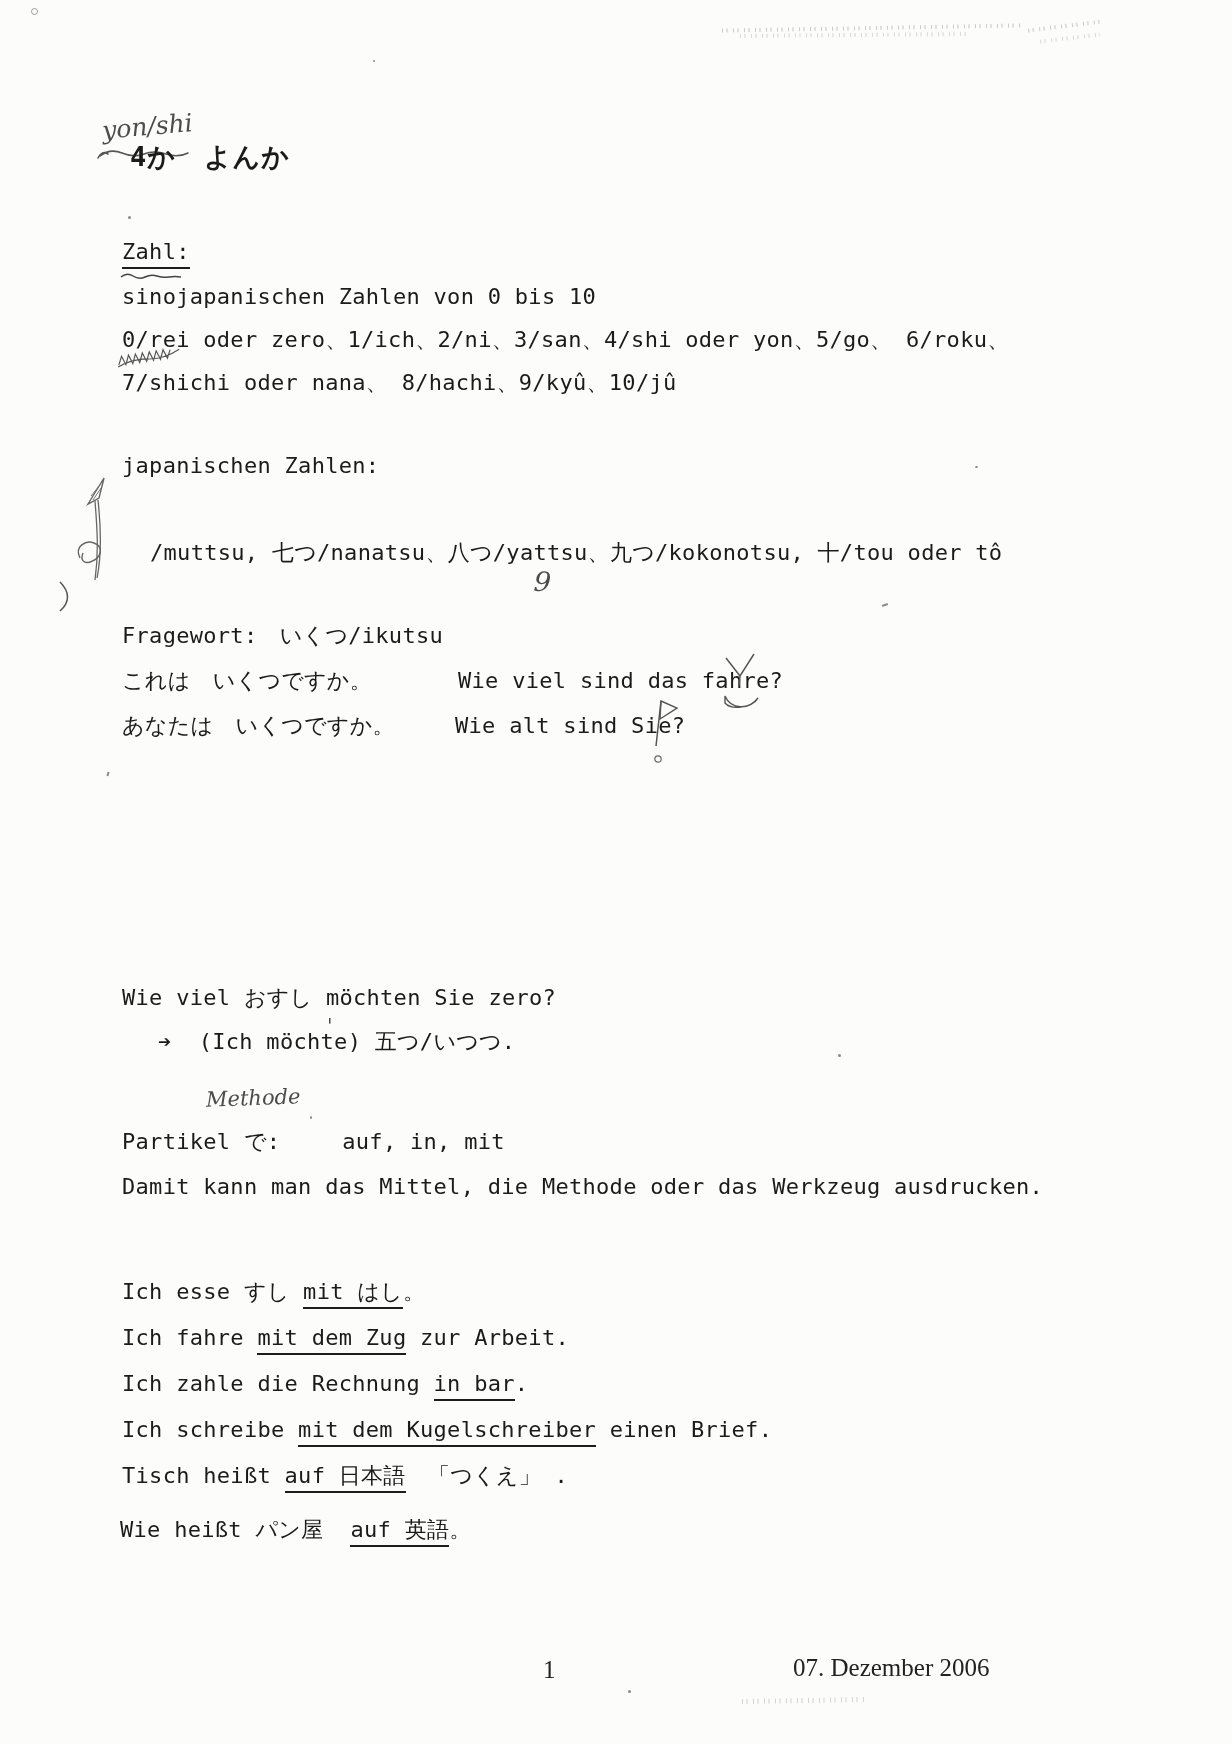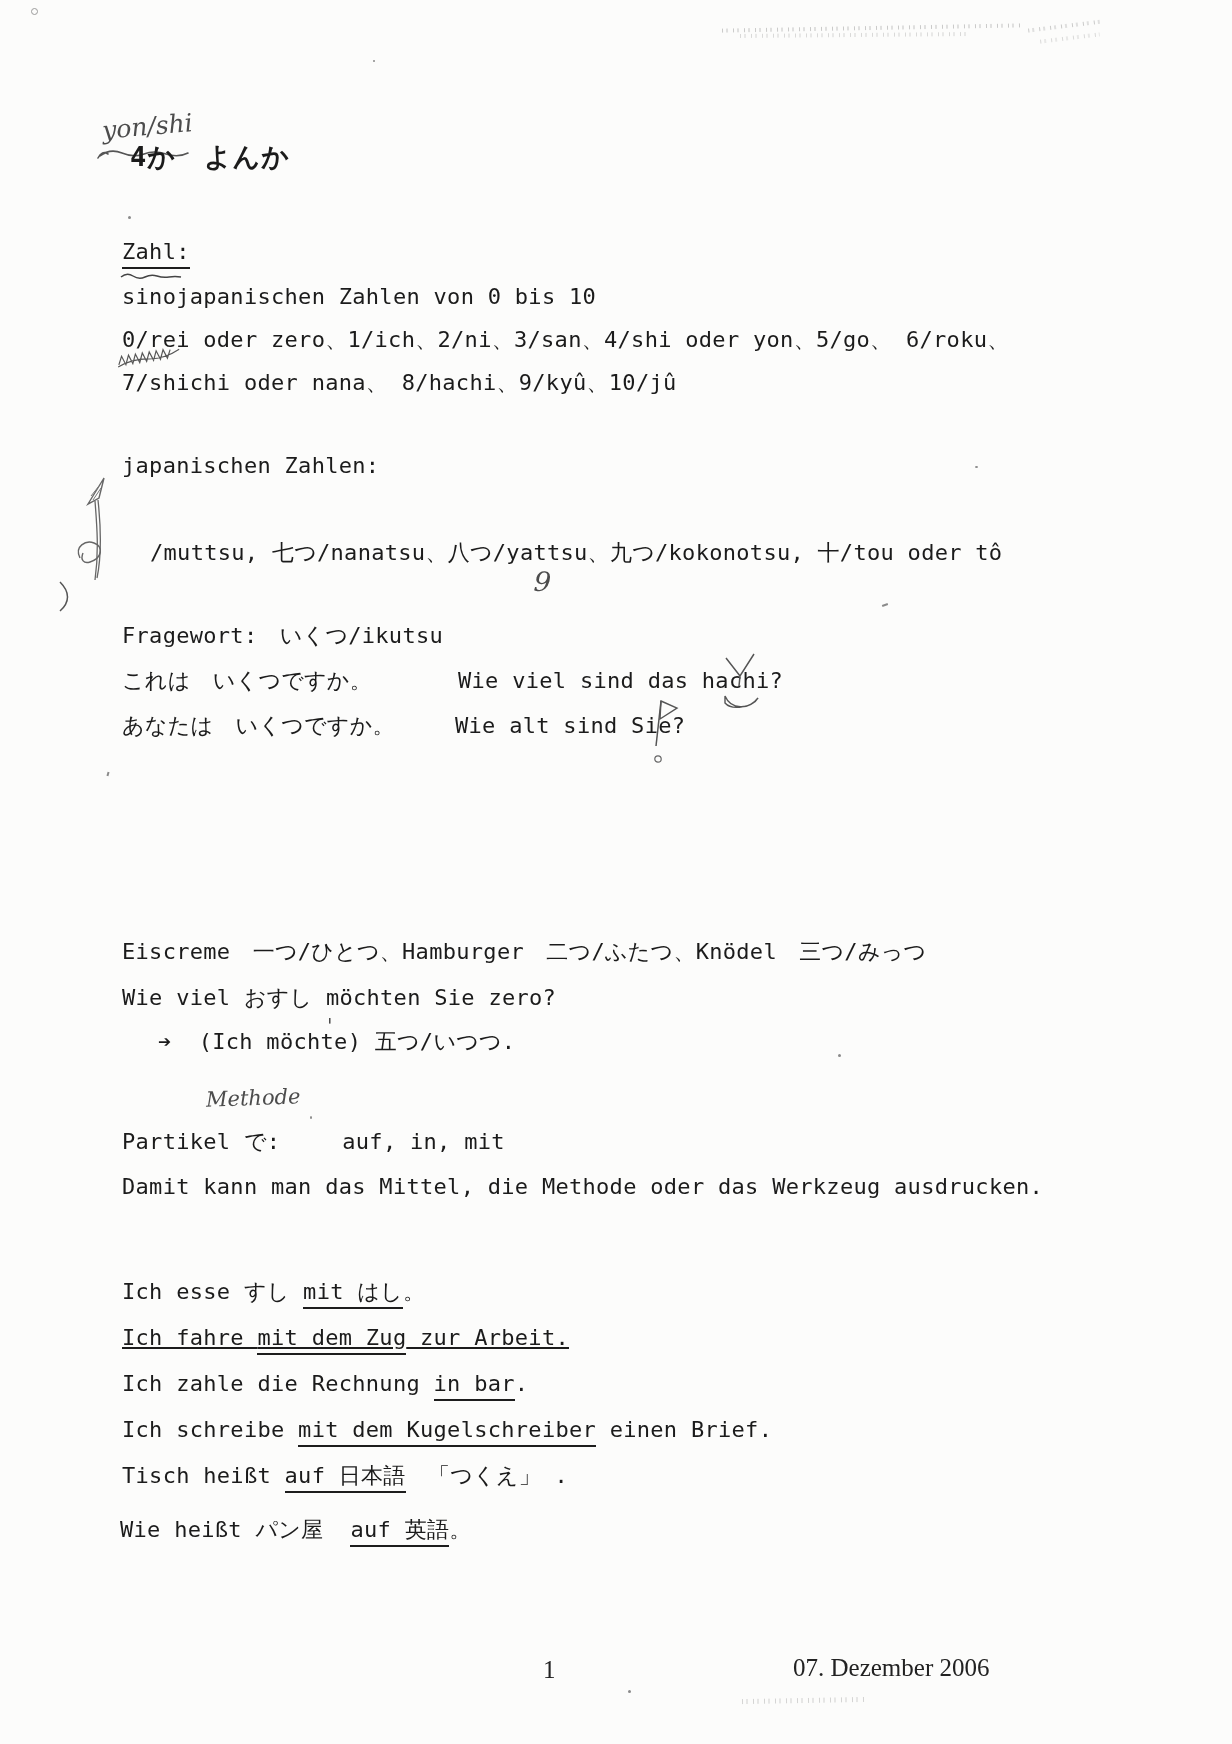--- a/index.html
+++ b/index.html
@@ -70,7 +70,7 @@
 
   <div class="line" style="left:122px;top:622px;">Fragewort:　いくつ/ikutsu</div>
   <div class="line" style="left:122px;top:667px;">これは　いくつですか。</div>
-  <div class="line" style="left:458px;top:667px;">Wie viel sind das hachi?</div>
+  <div class="line" style="left:458px;top:667px;">Wie viel sind das fahre?</div>
   <svg class="doodle" style="left:722px;top:652px;" width="42" height="66" viewBox="0 0 42 66">
     <path d="M4,6 L18,24 L32,2 M18,24 L17,34" stroke="#555" stroke-width="1.5" fill="none"></path>
     <path d="M3,44 C9,58 27,58 36,46 C31,55 10,59 3,51 Z" stroke="#555" stroke-width="1.4" fill="none"></path>

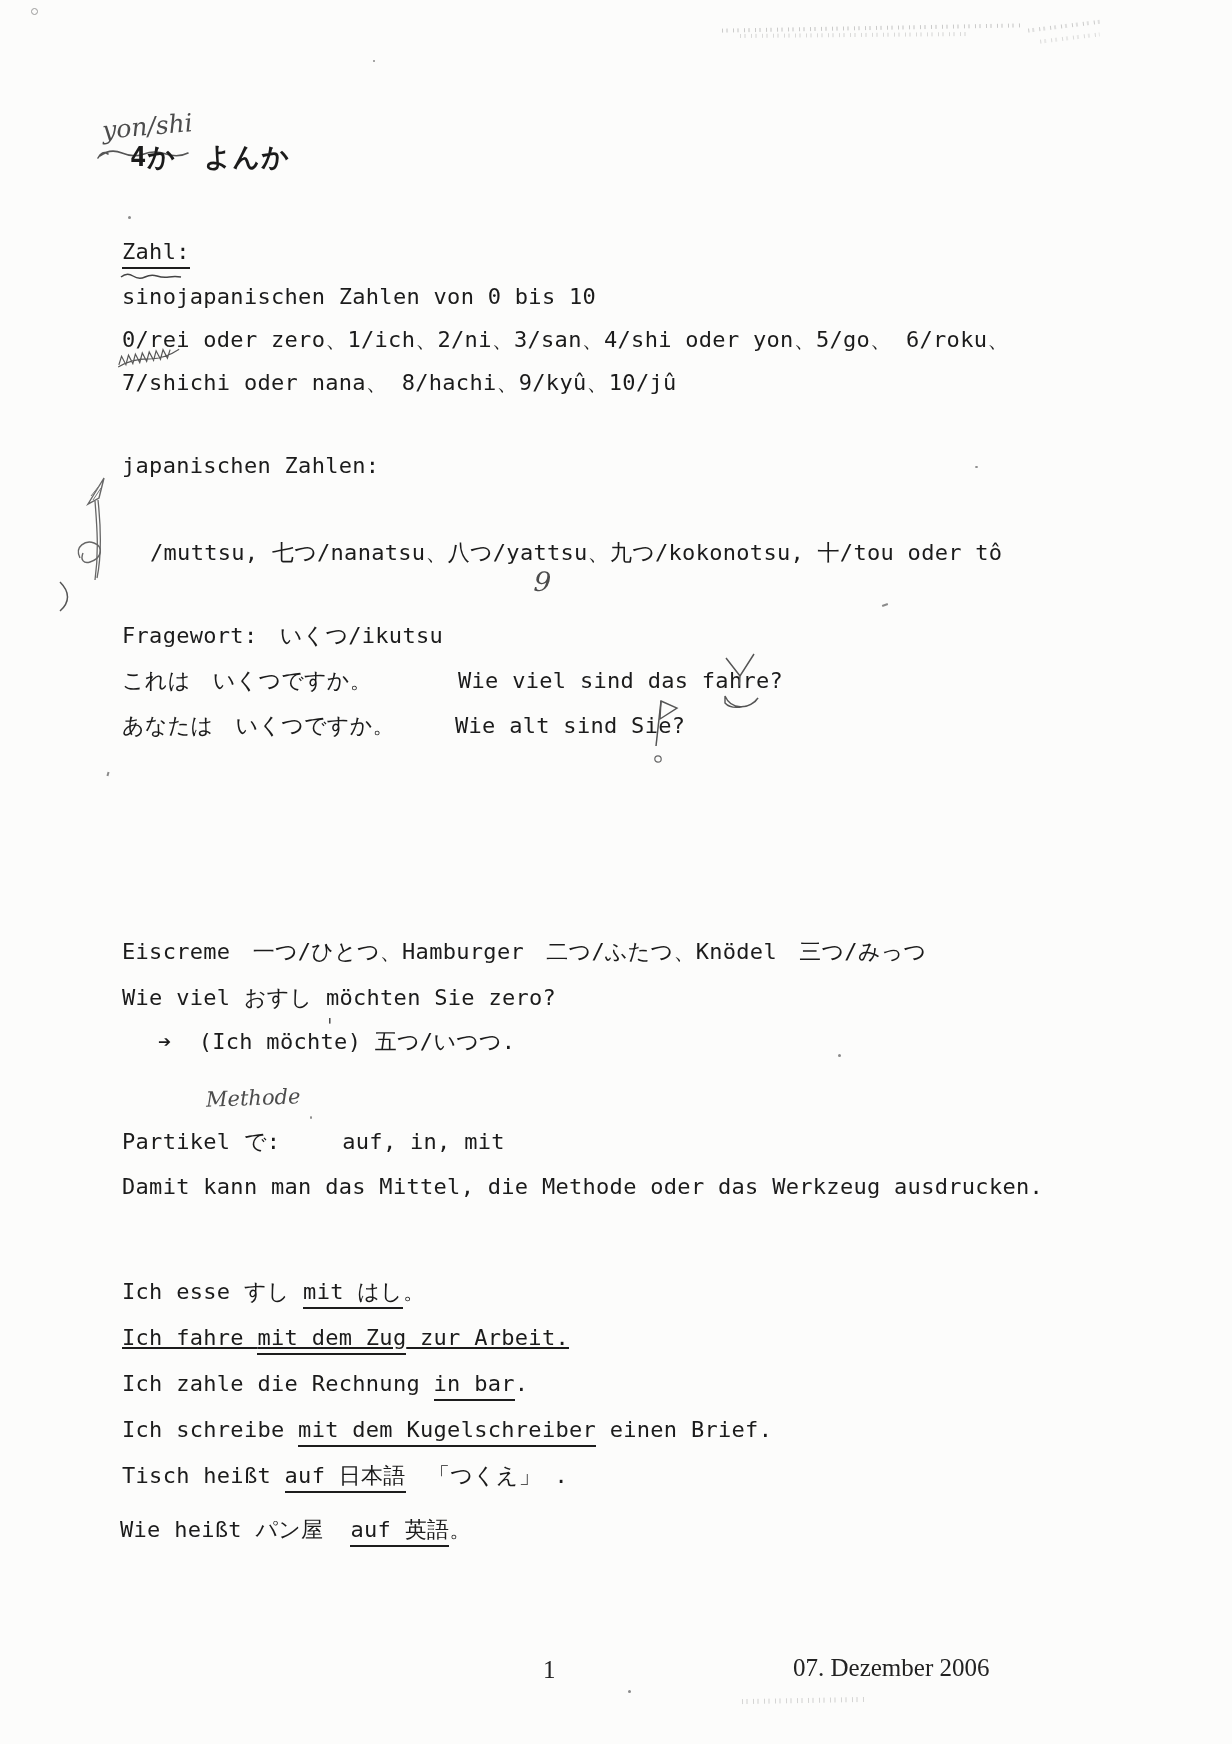--- a/index.html
+++ b/index.html
@@ -83,7 +83,6 @@
     <circle cx="6" cy="61" r="3.2" stroke="#666" stroke-width="1.2" fill="none"></circle>
   </svg>
 
-  <div class="line" style="left:122px;top:938px;">Eiscreme　一つ/ひとつ、Hamburger　二つ/ふたつ、Knödel　三つ/みっつ</div>
   <div class="line" style="left:122px;top:984px;">Wie viel おすし möchten Sie zero?</div>
   <div class="line" style="left:158px;top:1028px;"><span style="font-weight:bold;">➔</span><span>  </span><span>(Ich möchte) 五つ/いつつ.</span></div>
   <div class="hw" style="left:327px;top:1014px;font-size:20px;font-style:normal;">'</div>

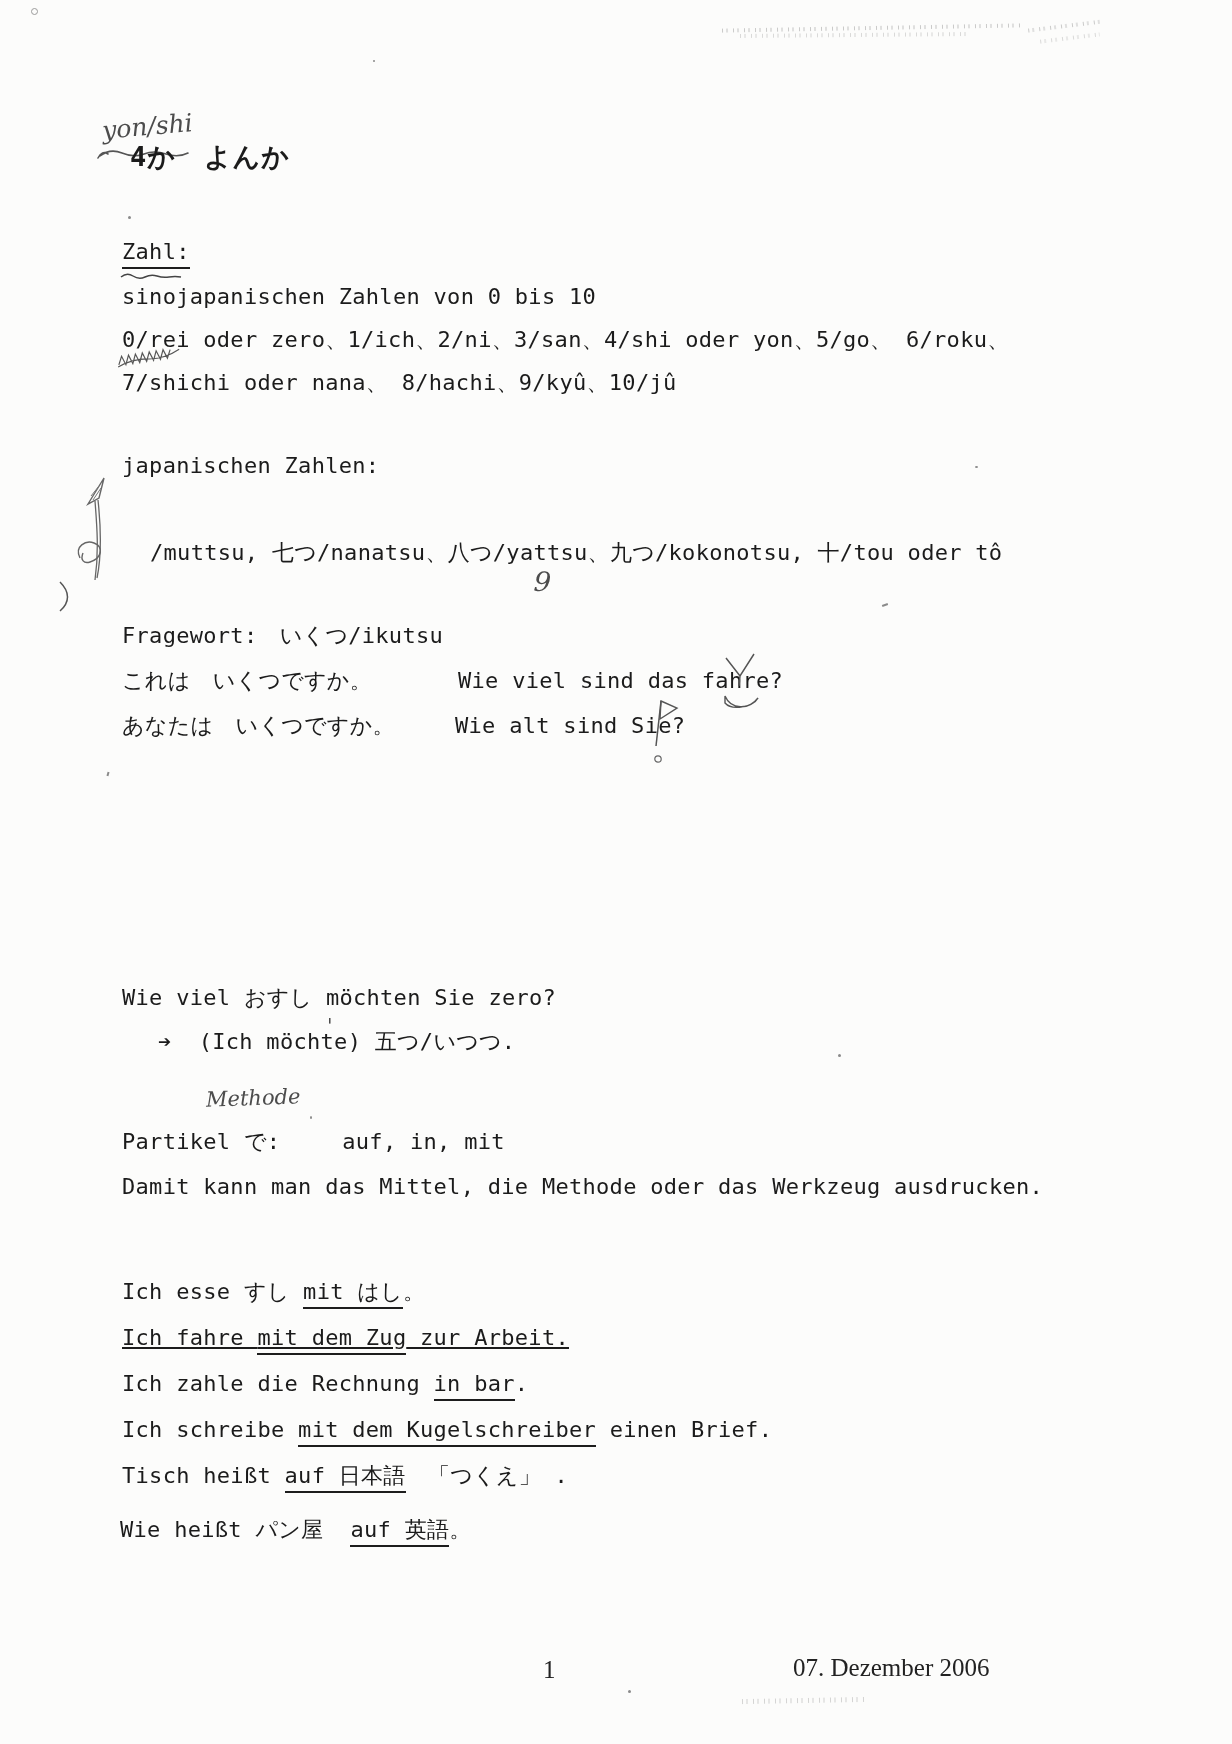--- a/index.html
+++ b/index.html
@@ -92,7 +92,7 @@
   <div class="line" style="left:122px;top:1173px;">Damit kann man das Mittel, die Methode oder das Werkzeug ausdrucken.</div>
 
   <div class="line" style="left:122px;top:1278px;"><span>Ich esse すし </span><span class="u">mit はし</span><span>。</span></div>
-  <div class="line" style="left:122px;top:1324px;text-decoration:underline;"><span>Ich fahre </span><span class="u">mit dem Zug</span><span> zur Arbeit.</span></div>
+  <div class="line" style="left:122px;top:1324px;"><span>Ich fahre </span><span class="u">mit dem Zug</span><span> zur Arbeit.</span></div>
   <div class="line" style="left:122px;top:1370px;"><span>Ich zahle die Rechnung </span><span class="u">in bar</span><span>.</span></div>
   <div class="line" style="left:122px;top:1416px;"><span>Ich schreibe </span><span class="u">mit dem Kugelschreiber</span><span> einen Brief.</span></div>
   <div class="line" style="left:122px;top:1462px;"><span>Tisch heißt </span><span class="u">auf 日本語</span><span>　「つくえ」 .</span></div>

